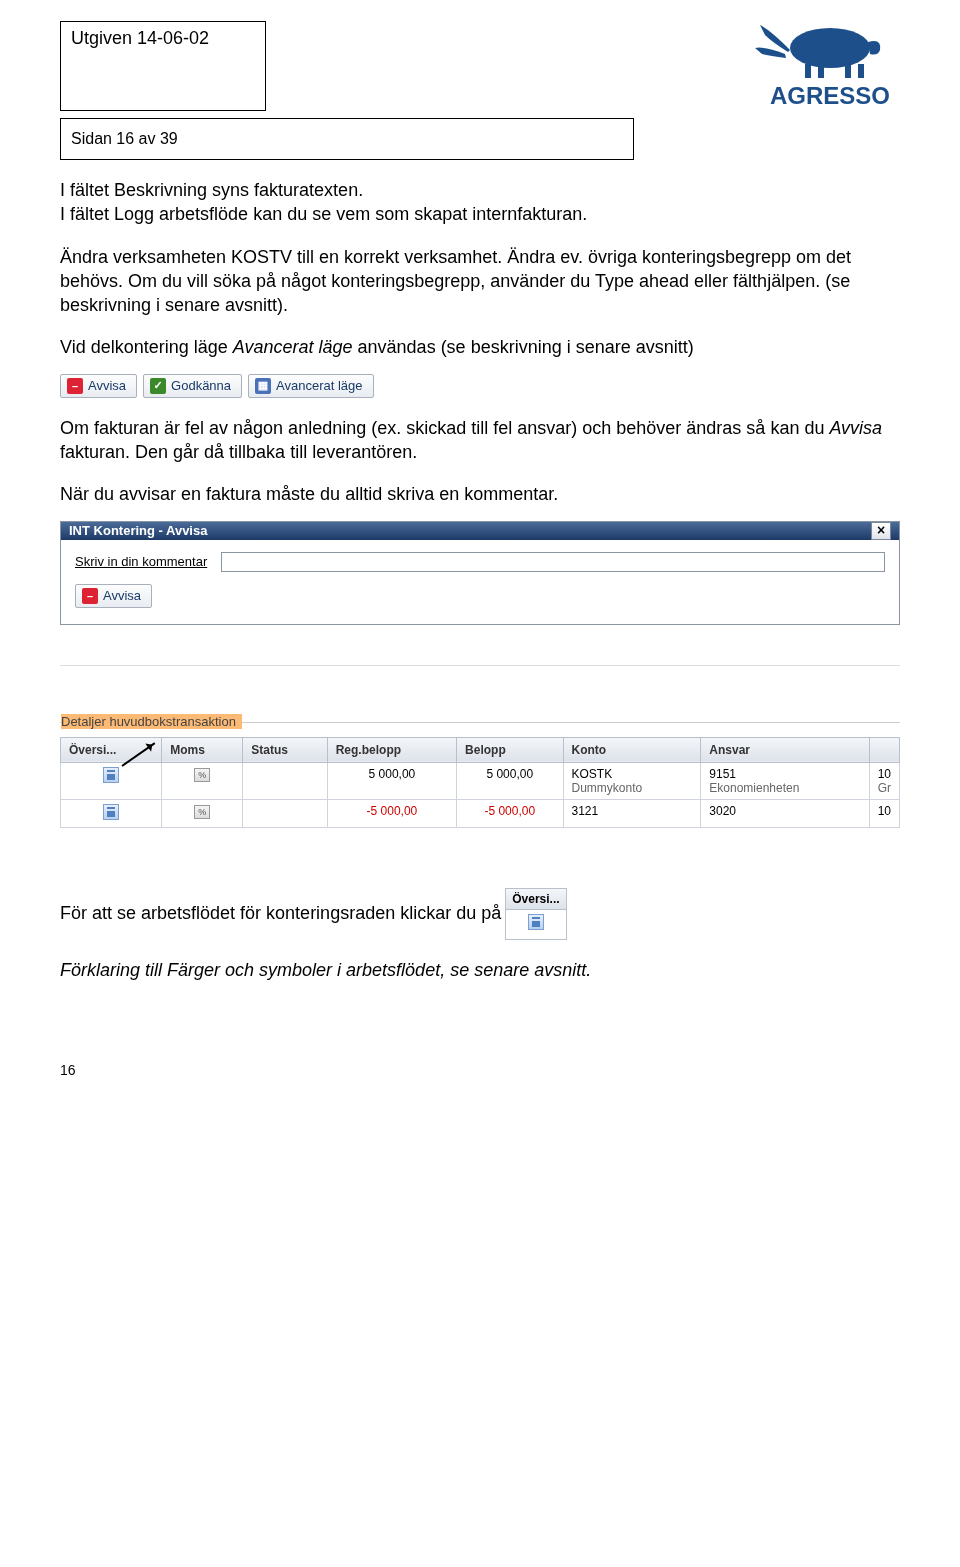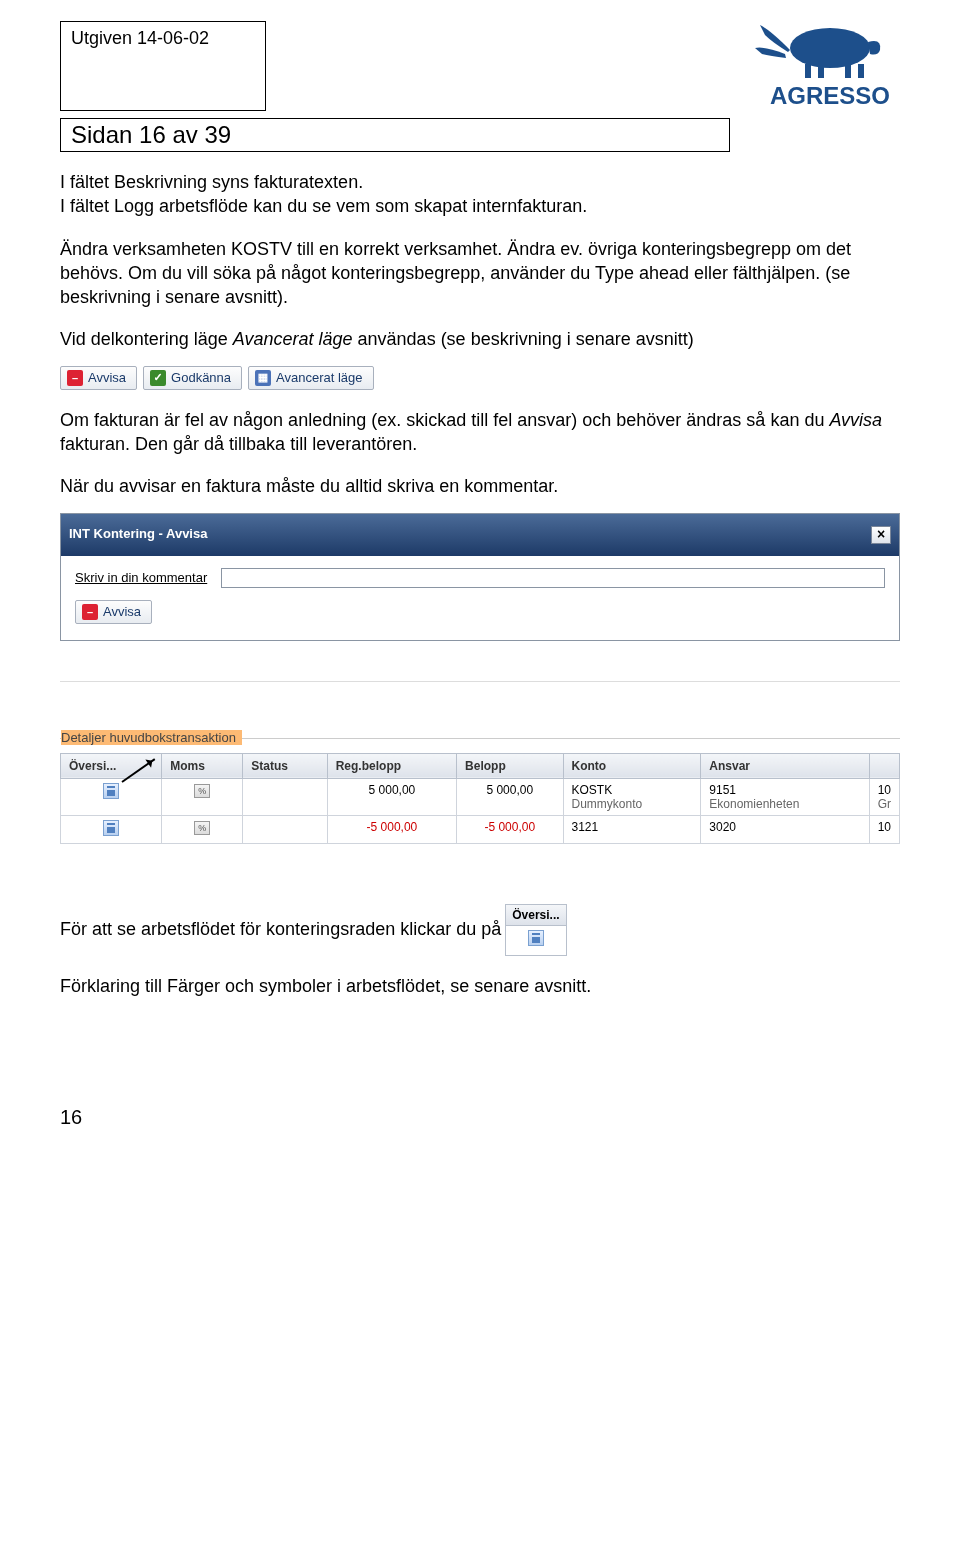--- a/index.html
+++ b/index.html
@@ -37,9 +37,9 @@
   }
   .page-num-box {
     border: 1px solid #000;
-    padding: 2px 10px;
-    width: 670px;
-    font-size: 24px;
+    padding: 11px 10px;
+    width: 574px;
+    font-size: 16px;
   }
   .body-text {
     font-size: 18px;

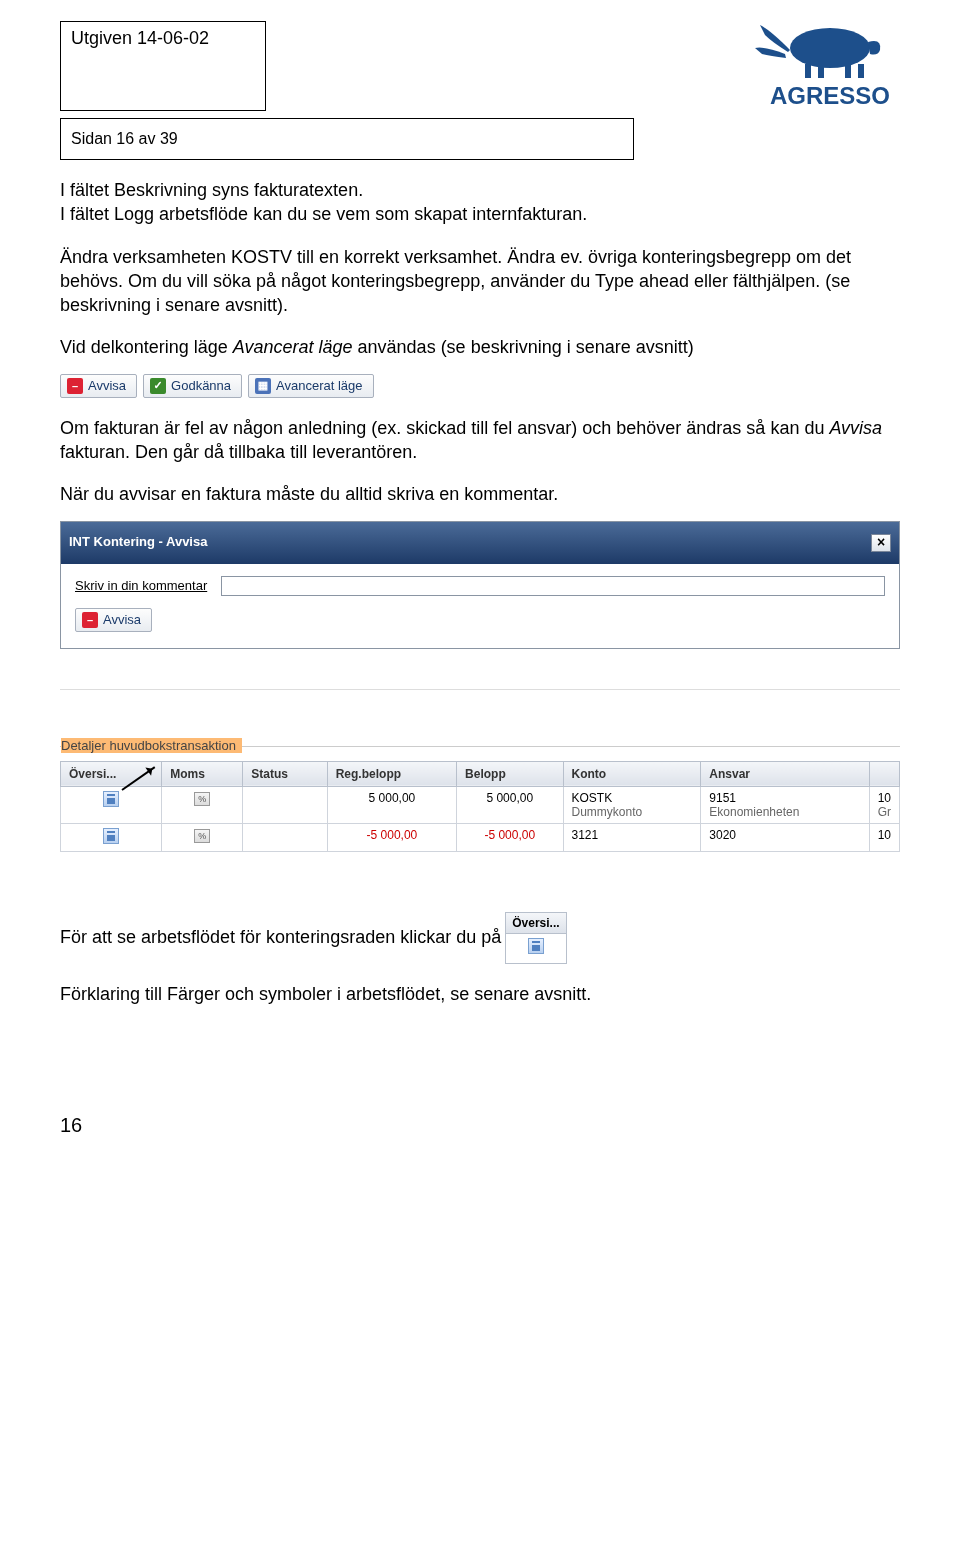--- a/index.html
+++ b/index.html
@@ -79,8 +79,9 @@
     color: #fff;
     font-weight: bold;
     font-size: 13px;
-    padding: 12px 8px;
-    display: flex;
+    padding: 0 8px;
+    display: flex;
+    align-items: center;
   }
   .dialog-close {
     margin-left: auto;

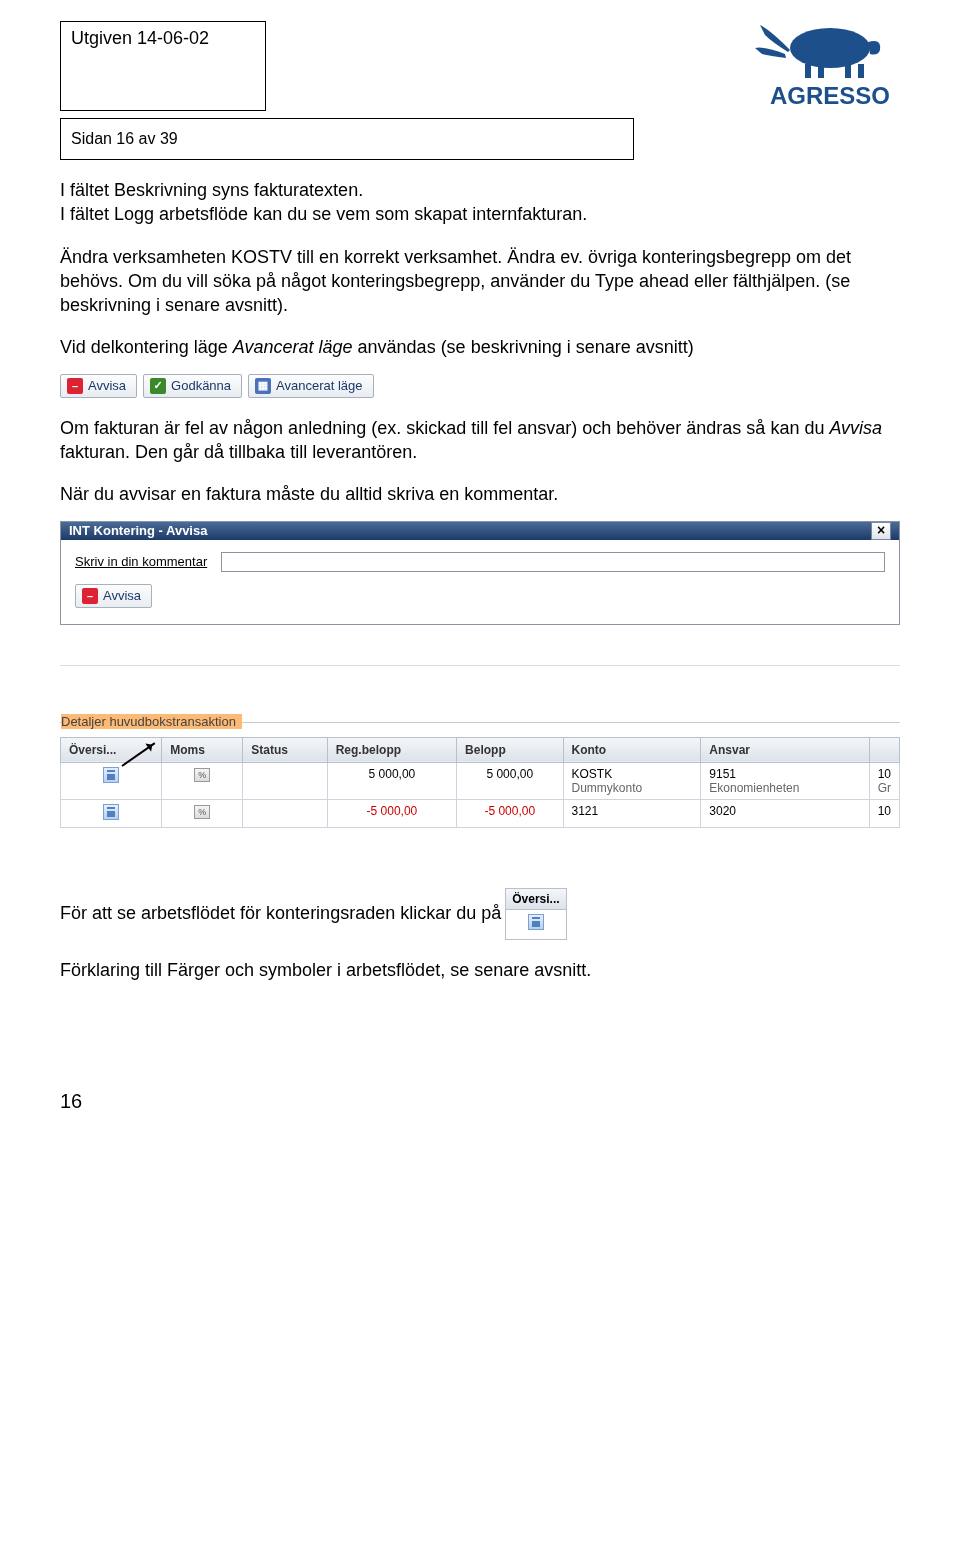--- a/index.html
+++ b/index.html
@@ -390,7 +390,7 @@
     </span>
   </div>
 
-  <p class="body-text" style="margin-top:18px;">Förklaring till Färger och symboler i arbetsflödet, se senare avsnitt.</p>
+  <p class="body-text" style="margin-top:18px;font-style:italic;">Förklaring till Färger och symboler i arbetsflödet, se senare avsnitt.</p>
 
   <div class="footer-num">16</div>
 

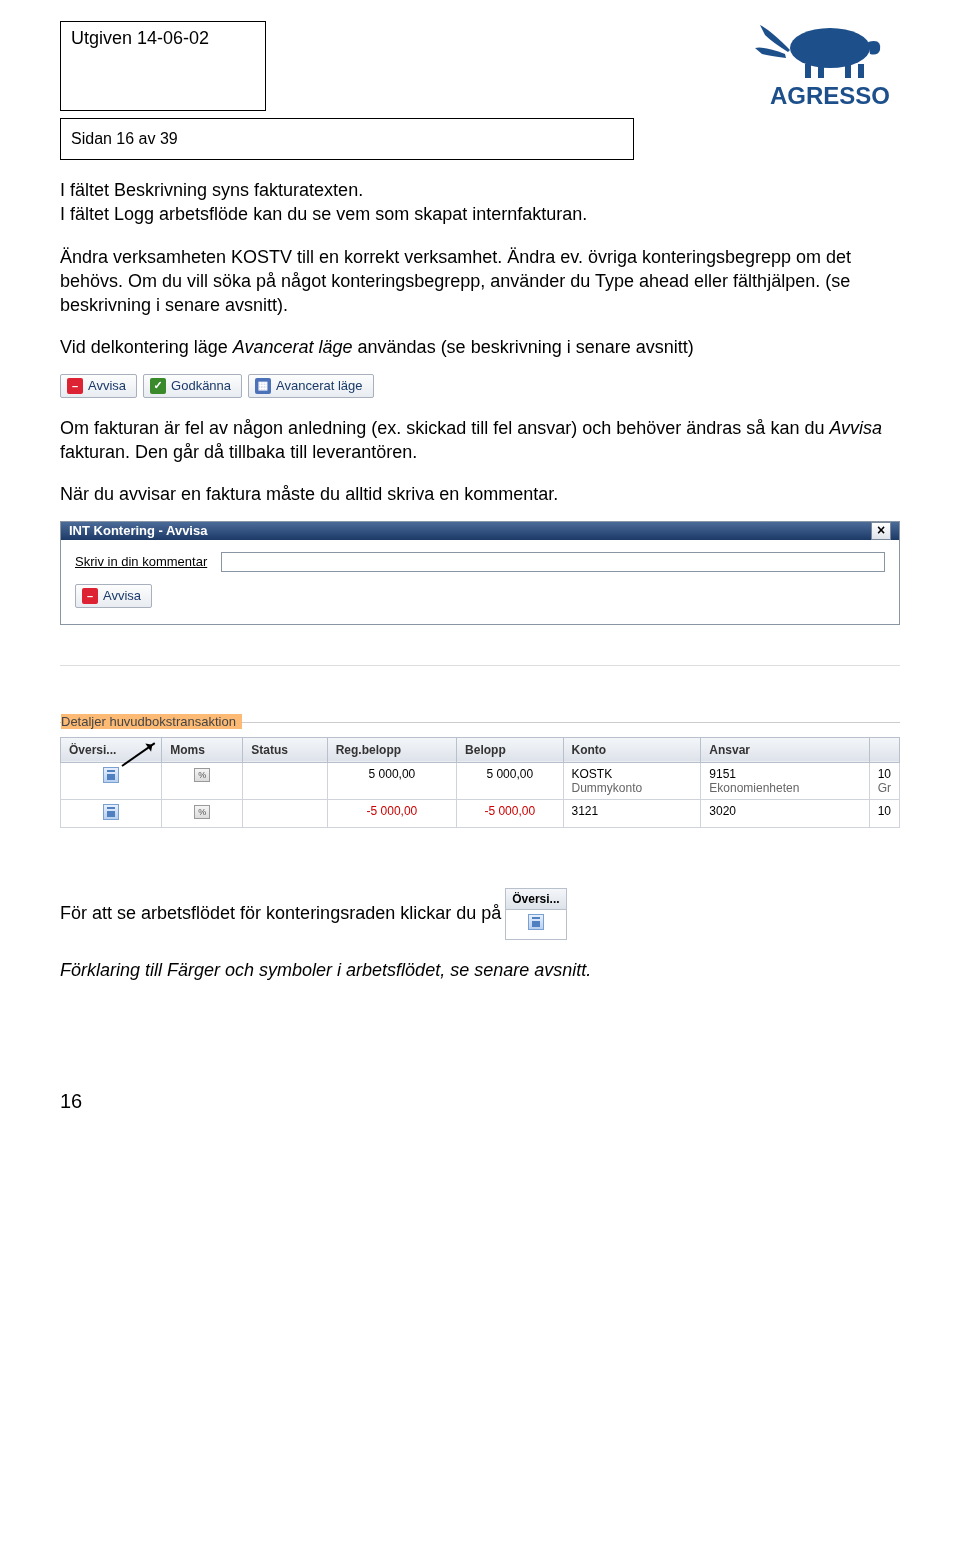--- a/index.html
+++ b/index.html
@@ -190,8 +190,8 @@
     font-size: 18px;
   }
   .footer-num {
-    font-size: 20px;
-    margin-top: 108px;
+    font-size: 14px;
+    margin-top: 80px;
   }
   .icon-box {
     display: inline-flex;

